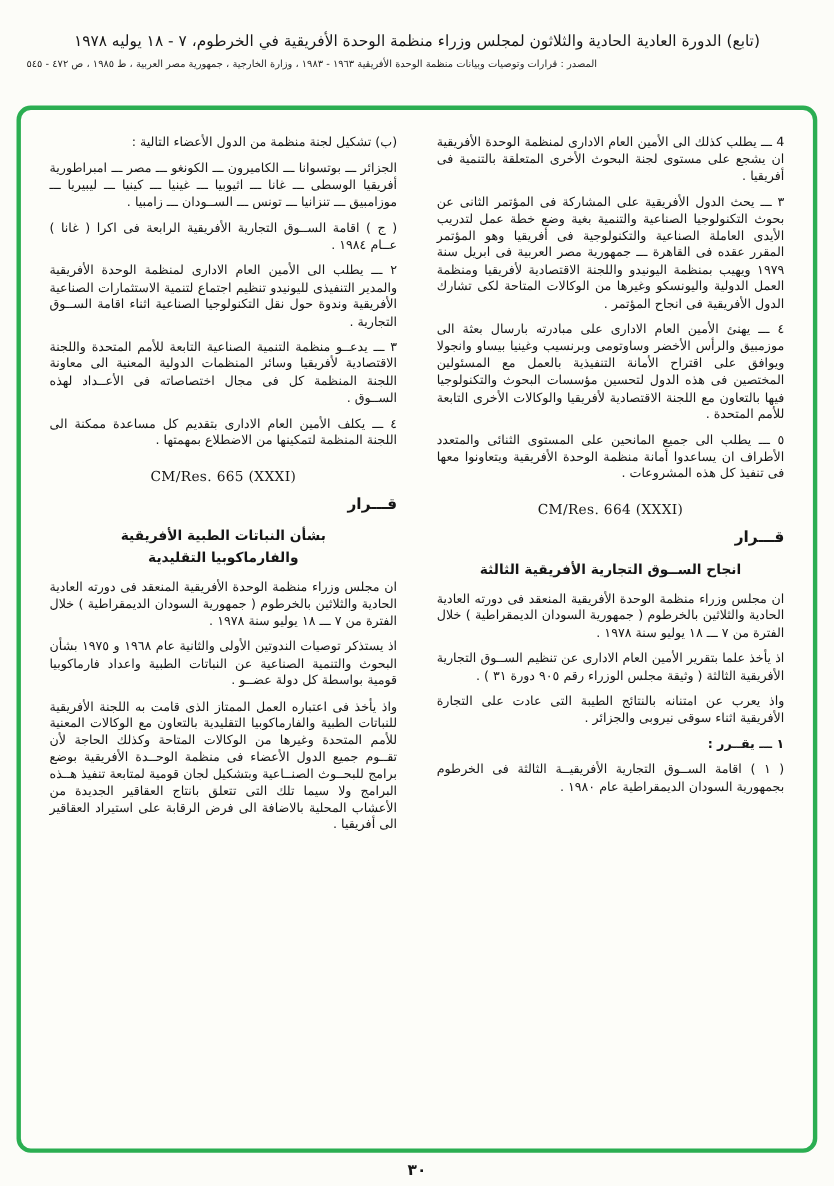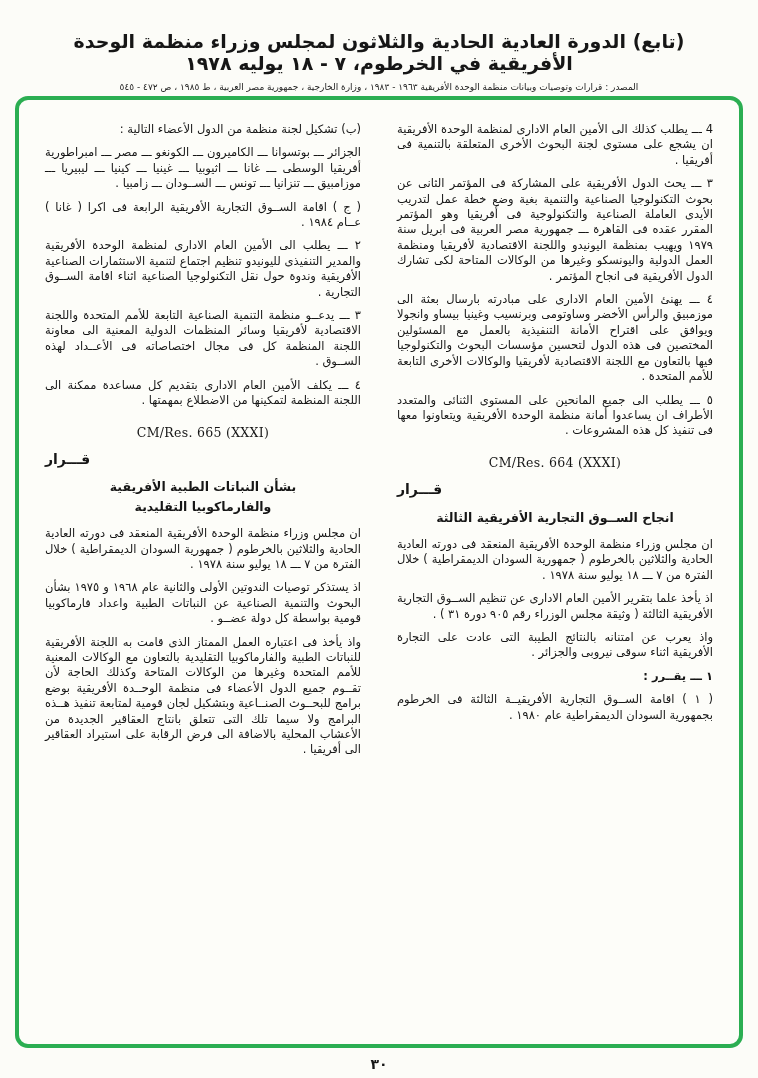--- a/index.html
+++ b/index.html
@@ -14,7 +14,7 @@
   }
   .header { position: absolute; top: 30px; left: 0; right: 0; direction: rtl; }
   .header-title {
-    text-align: center; font-weight: bold; font-size: 19px; padding: 0 30px;
+    text-align: center; font-weight: normal; font-size: 14px; padding: 0 30px;
   }
   .header-source {
     font-size: 9px; margin-top: 8px; padding: 0 24px; text-align: center; color: #222;

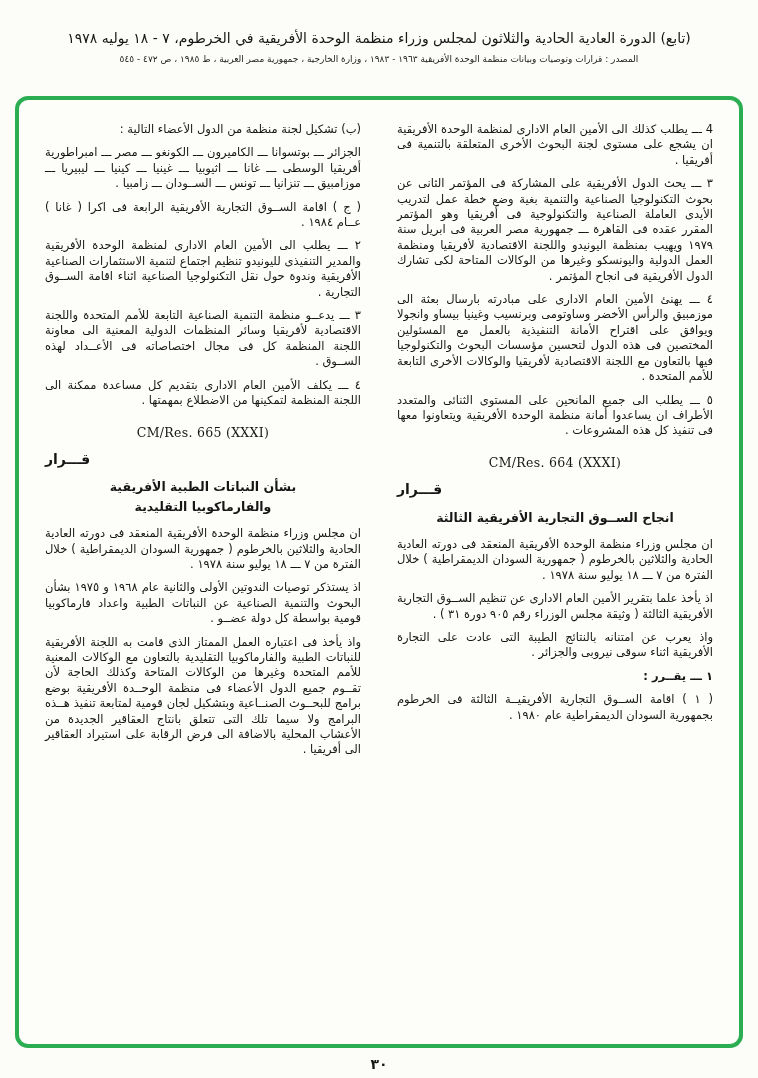--- a/index.html
+++ b/index.html
@@ -17,7 +17,7 @@
     text-align: center; font-weight: normal; font-size: 14px; padding: 0 30px;
   }
   .header-source {
-    font-size: 9px; margin-top: 8px; padding: 0 24px; text-align: center; color: #222;
+    font-size: 9px; margin-top: 8px; padding: 0 24px; text-align: left; color: #222;
   }
   .green-box {
     position: absolute; top: 96px; left: 15px; width: 728px; height: 952px;

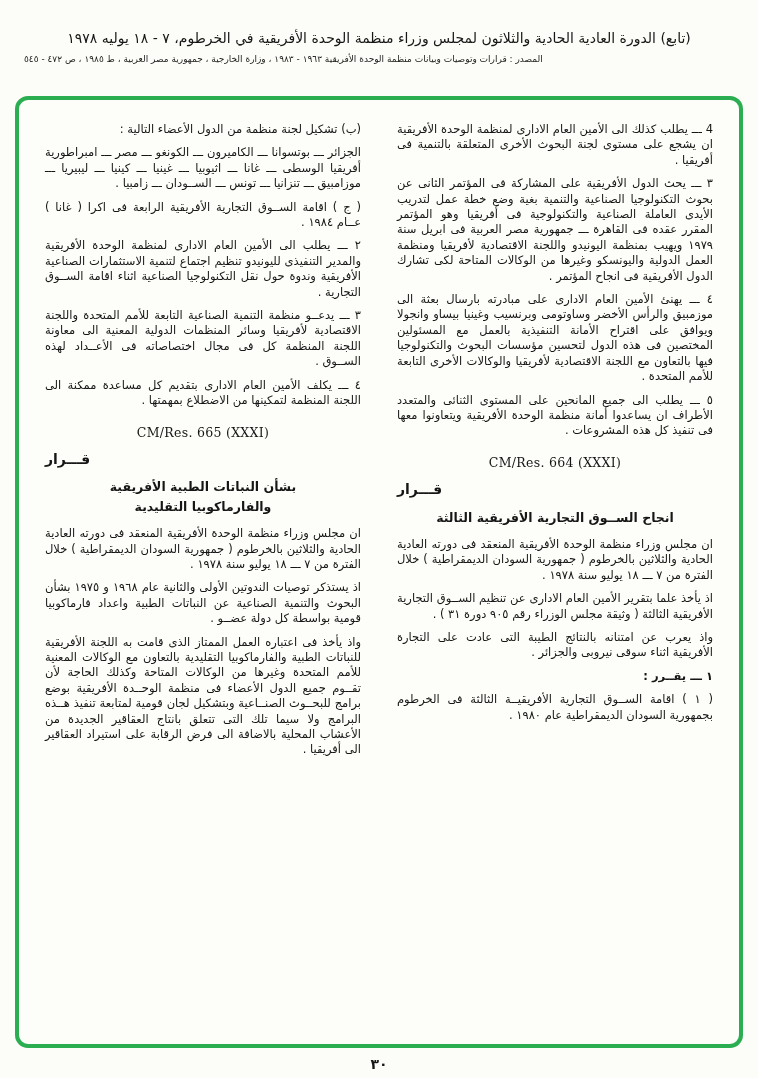--- a/index.html
+++ b/index.html
@@ -33,7 +33,7 @@
     margin: 16px 0 12px; letter-spacing: 0.3px;
   }
   .qarar {
-    text-align: left; font-weight: bold; font-size: 14px;
+    text-align: right; font-weight: bold; font-size: 14px;
     margin: 8px 0 12px; letter-spacing: 1px;
   }
   .subheading {

